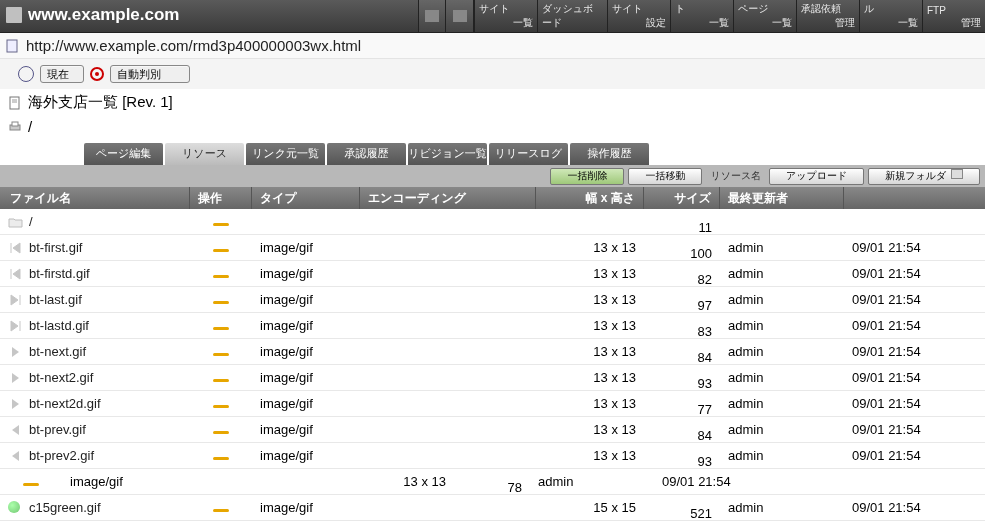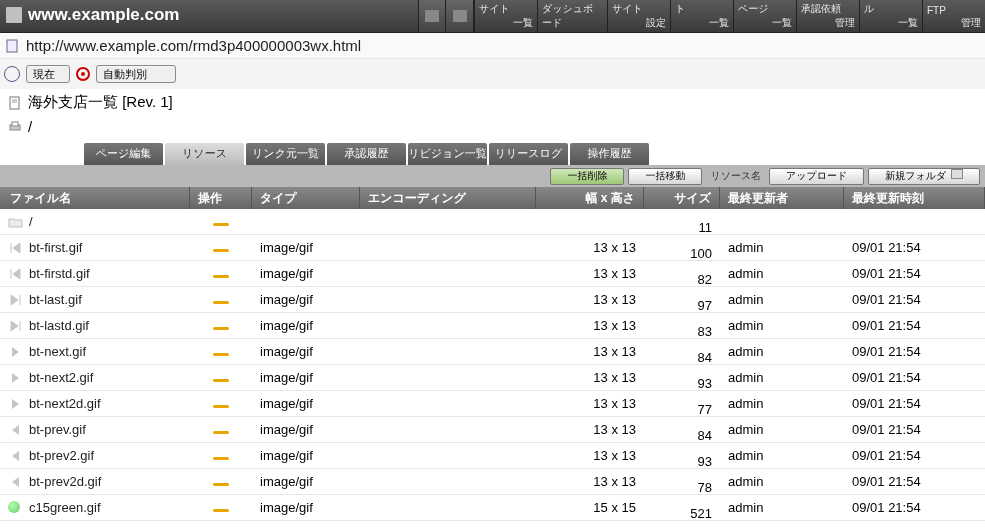--- a/index.html
+++ b/index.html
@@ -18,7 +18,7 @@
 .urlbar { height:26px; display:flex; align-items:center; padding:4px 6px; gap:6px; background:#f9f9f9; border-bottom:1px solid #e4e4e4;}
 .ico-sm { width:14px; height:14px; display:inline-block; }
 .url { font-size:15px; color:#222; font-family:Arial,sans-serif; }
-.ctrlbar { height:30px; display:flex; align-items:center; padding:4px 4px; gap:6px; background:#f4f4f4; }
+.ctrlbar { height:30px; display:flex; align-items:center; padding:4px 18px; gap:6px; background:#f4f4f4; }
 .ico-clock { width:16px;height:16px;border:1.5px solid #558;border-radius:50%; position:relative; }
 .select { appearance:none; border:1px solid #888; border-radius:3px; padding:2px 14px 2px 6px; font-size:11px; background:#fff linear-gradient(45deg,transparent 47%,#444 47%,#444 53%,transparent 53%) no-repeat, #fff linear-gradient(-45deg,transparent 47%,#444 47%,#444 53%,transparent 53%) no-repeat; background-position:right 5px top 5px, right 2px top 5px; background-size:5px 5px,5px 5px; box-shadow:inset 0 1px 1px rgba(255,255,255,.6);}
 .ico-rec { width:14px;height:14px;border:2px solid #c00;border-radius:50%; position:relative; }

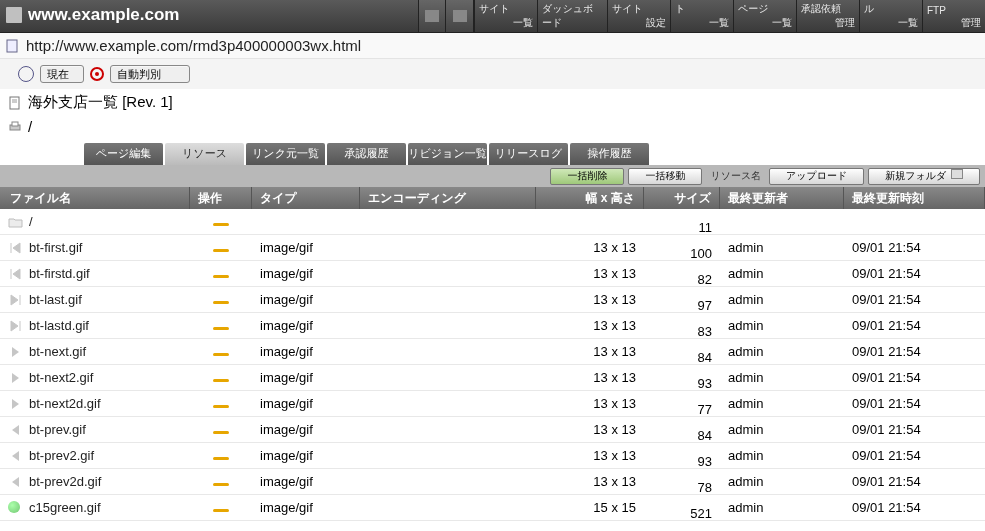--- a/index.html
+++ b/index.html
@@ -152,7 +152,6 @@
   <div class="c-dim">幅 x 高さ</div>
   <div class="c-size">サイズ</div>
   <div class="c-user">最終更新者</div>
-  <div class="c-date">最終更新時刻</div>
 </div>
 
 <div class="rows" id="rows">

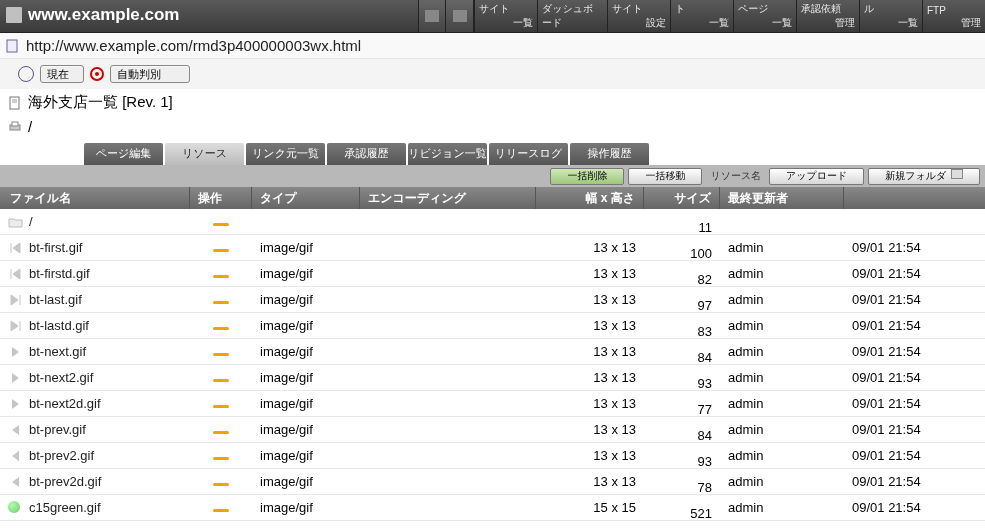--- a/index.html
+++ b/index.html
@@ -306,12 +306,6 @@
       <div class="r-date">09/01 21:54</div>
     </div>
     <div class="row">
-      <div class="r-name">
-        <span class="ficon"><svg viewBox="0 0 15 14">
-            <path d="M11 2 4 7l7 5z" fill="#999"></path>
-          </svg></span>
-        <span class="gray">bt-prev2d.gif</span>
-      </div>
       <div class="r-op"><span class="dash"></span></div>
       <div class="r-type">image/gif</div>
       <div class="r-enc"></div>

